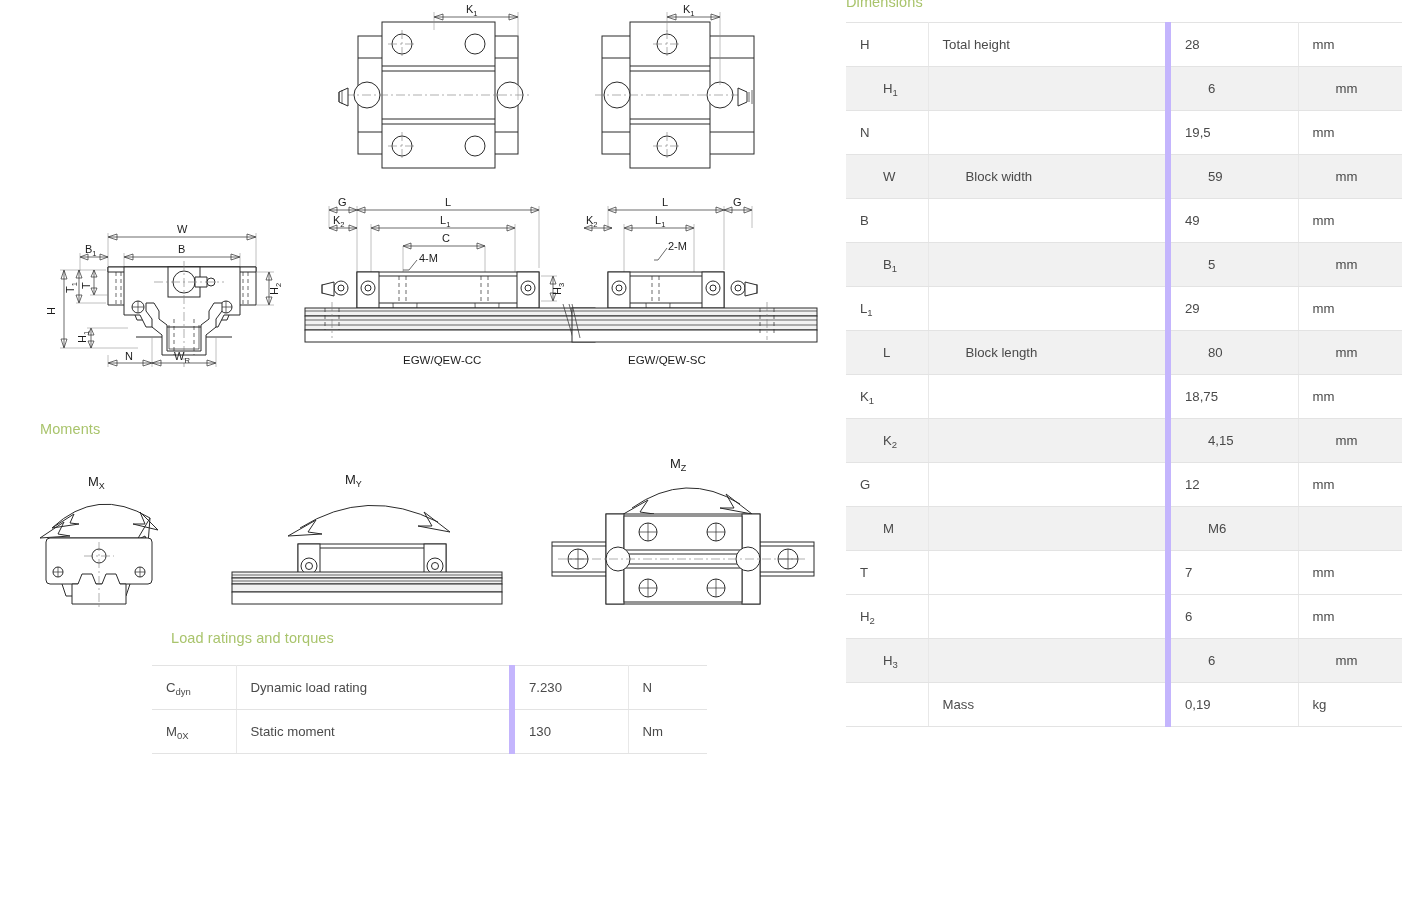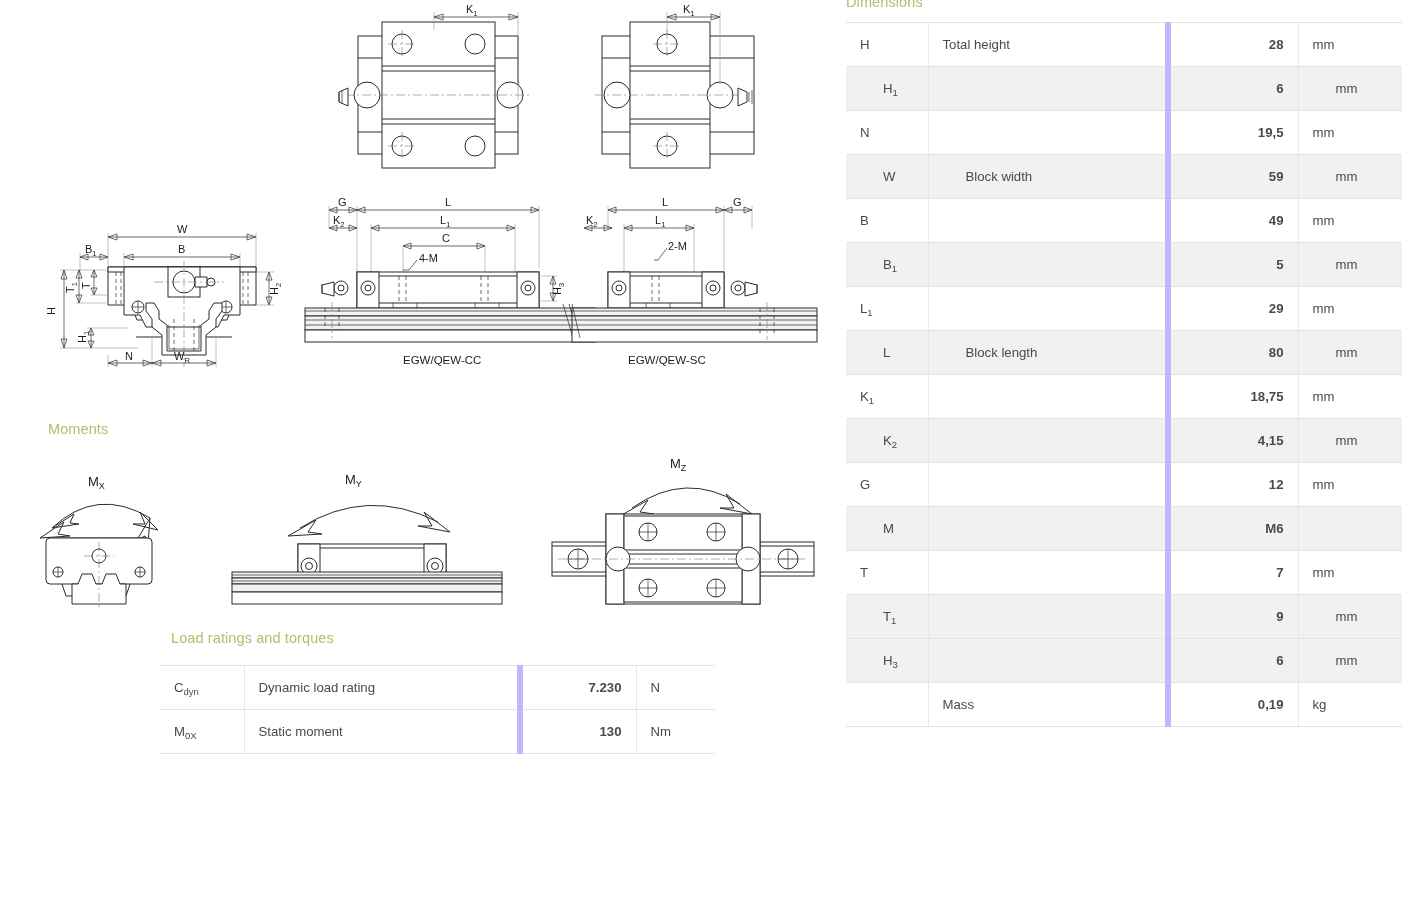--- a/index.html
+++ b/index.html
@@ -44,7 +44,7 @@
   table.spec tr.alt td { background: #f1f1f1; padding-left: 37px; }
   td.c-sym  { width: 82px;  border-right: 1px solid #e8e8e8; color:#4a4a4a; }
   td.c-desc { border-right: 6px solid #c4b5fd; }
-  td.c-val  { text-align: right; border-right: 1px solid #e8e8e8; font-weight: bold; }
+  td.c-val  { text-align: left; border-right: 1px solid #e8e8e8; }
   td.c-unit { }
 
   

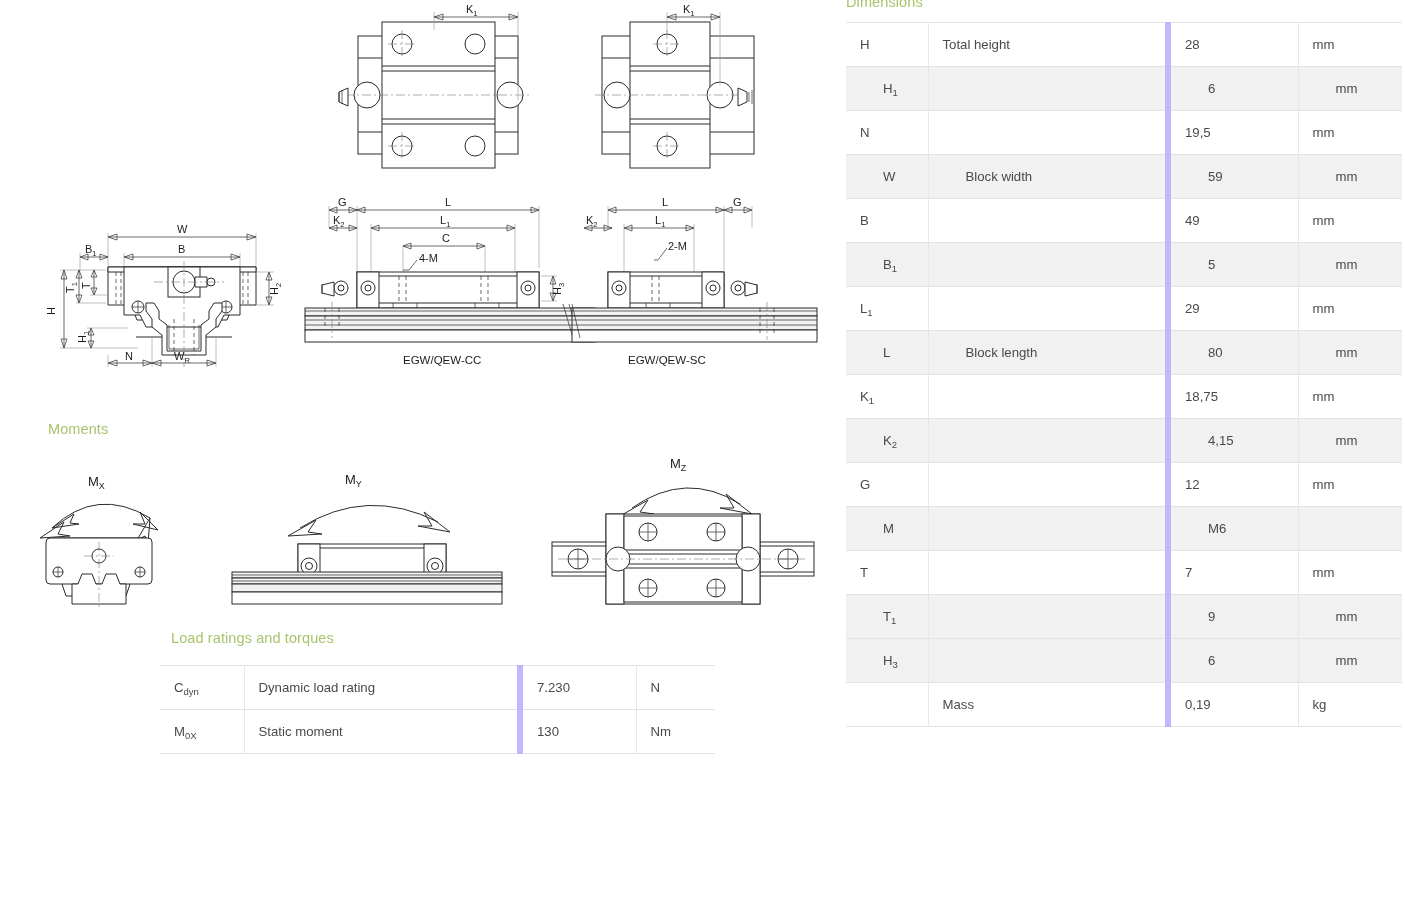--- a/index.html
+++ b/index.html
@@ -22,7 +22,7 @@
     white-space: nowrap;
   }
   #dimensions-head { left: 846px; top: -6px; }
-  #moments-head    { left: 48px;  top: 421px; }
+  #moments-head    { left: 40px;  top: 421px; }
   #load-head       { left: 171px; top: 630px; }
 
   

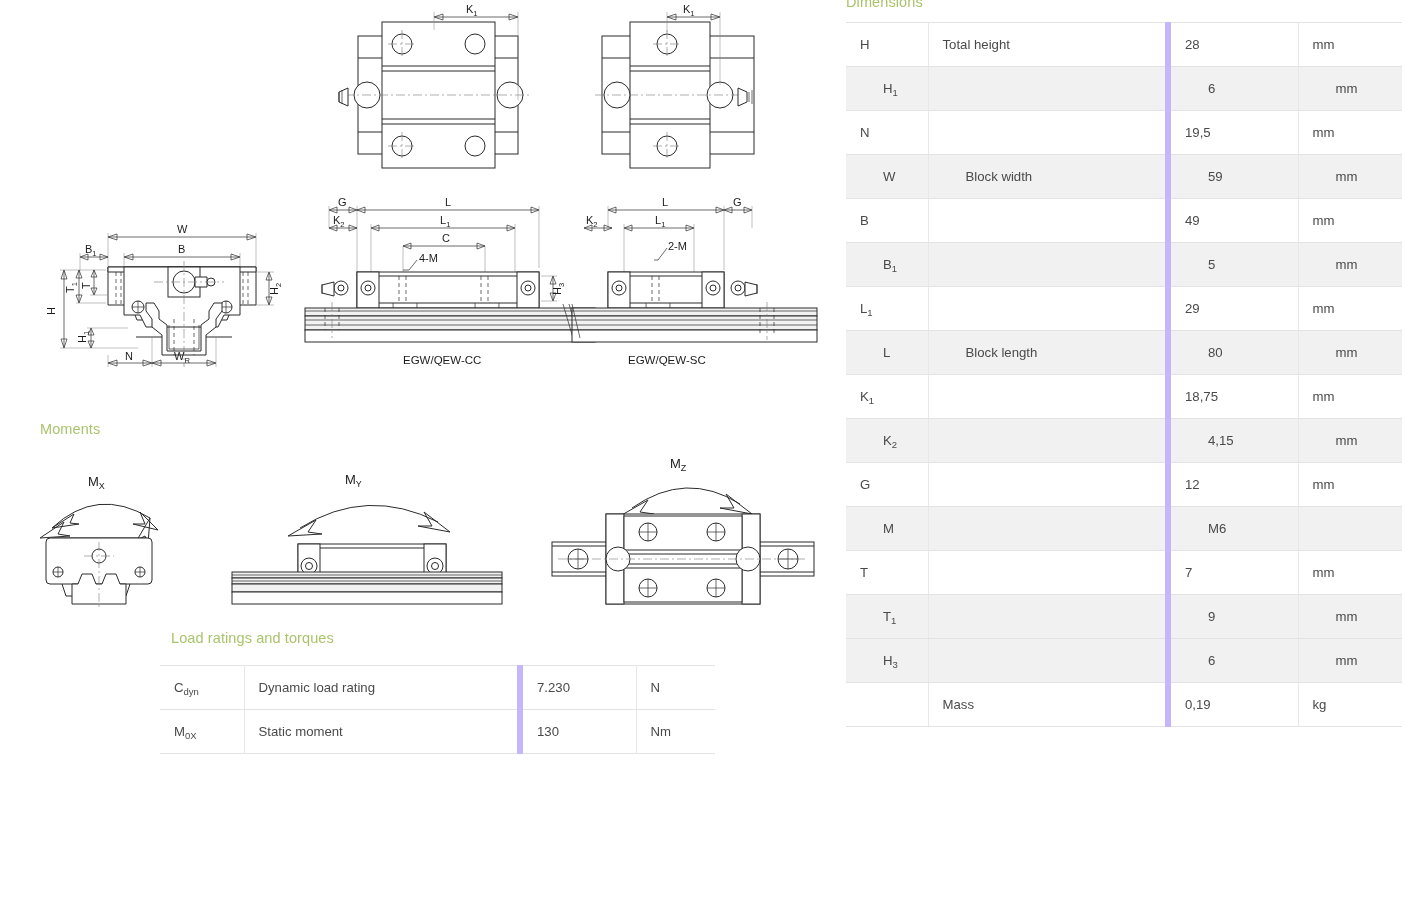--- a/index.html
+++ b/index.html
@@ -581,6 +581,12 @@
           <td class="c-val">9</td>
           <td class="c-unit">mm</td>
         </tr>
+        <tr>
+          <td class="c-sym">H<sub>2</sub></td>
+          <td class="c-desc"></td>
+          <td class="c-val">6</td>
+          <td class="c-unit">mm</td>
+        </tr>
         <tr class="alt">
           <td class="c-sym">H<sub>3</sub></td>
           <td class="c-desc"></td>

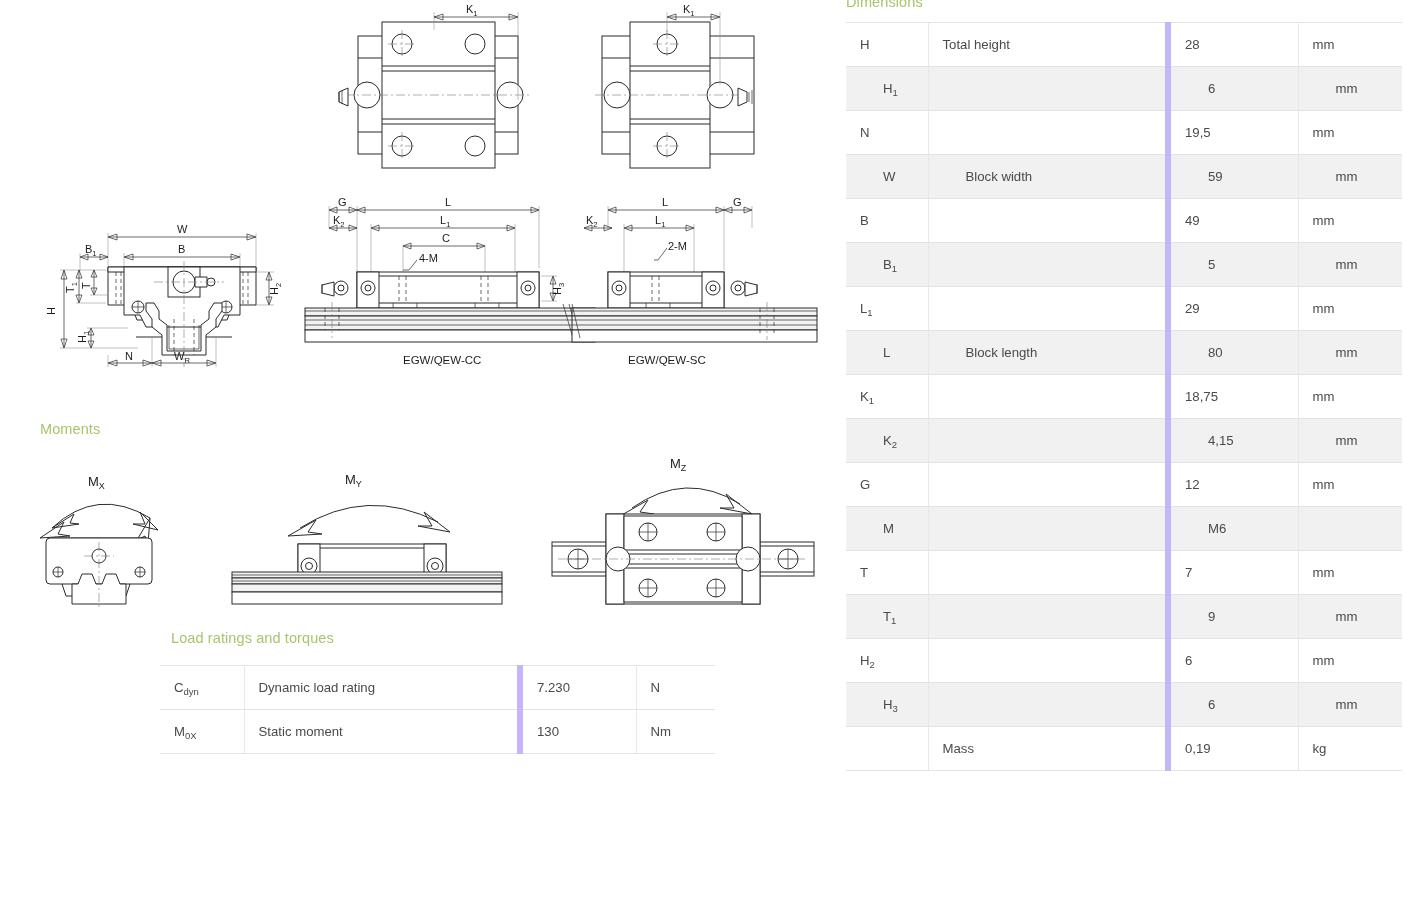--- a/index.html
+++ b/index.html
@@ -575,12 +575,6 @@
           <td class="c-val">7</td>
           <td class="c-unit">mm</td>
         </tr>
-        <tr class="alt">
-          <td class="c-sym">T<sub>1</sub></td>
-          <td class="c-desc"></td>
-          <td class="c-val">9</td>
-          <td class="c-unit">mm</td>
-        </tr>
         <tr>
           <td class="c-sym">H<sub>2</sub></td>
           <td class="c-desc"></td>

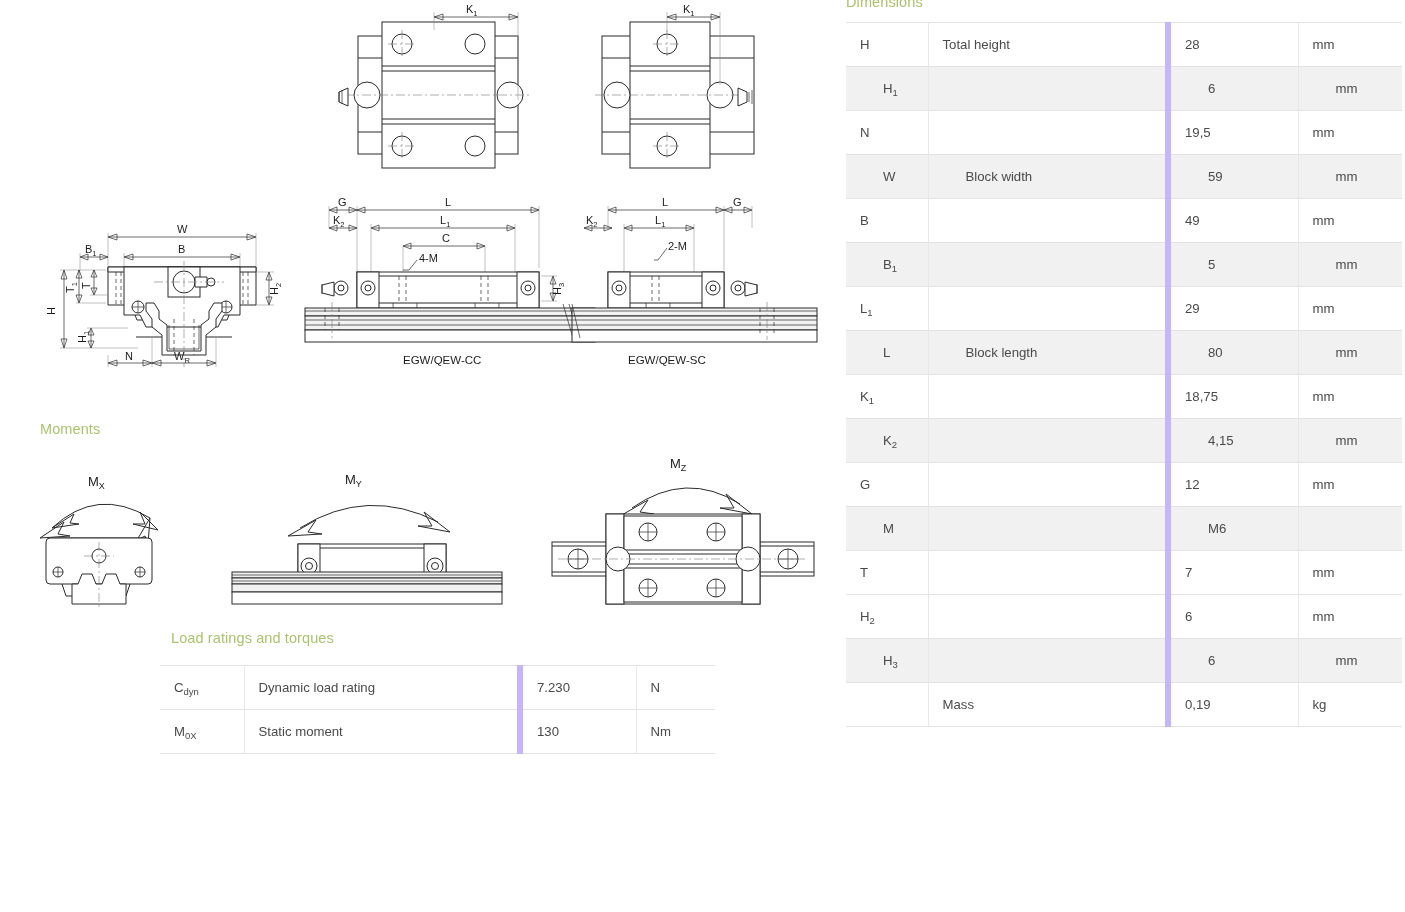--- a/index.html
+++ b/index.html
@@ -55,7 +55,7 @@
   #tbl-dimensions td.c-unit { width: 104px; }
 
   
-  #tbl-load { left: 160px; top: 665px; width: 555px; }
+  #tbl-load { left: 152px; top: 665px; width: 555px; }
   #tbl-load td.c-sym  { width: 84px; }
   #tbl-load td.c-desc { width: 276px; }
   #tbl-load td.c-val  { width: 116px; }

